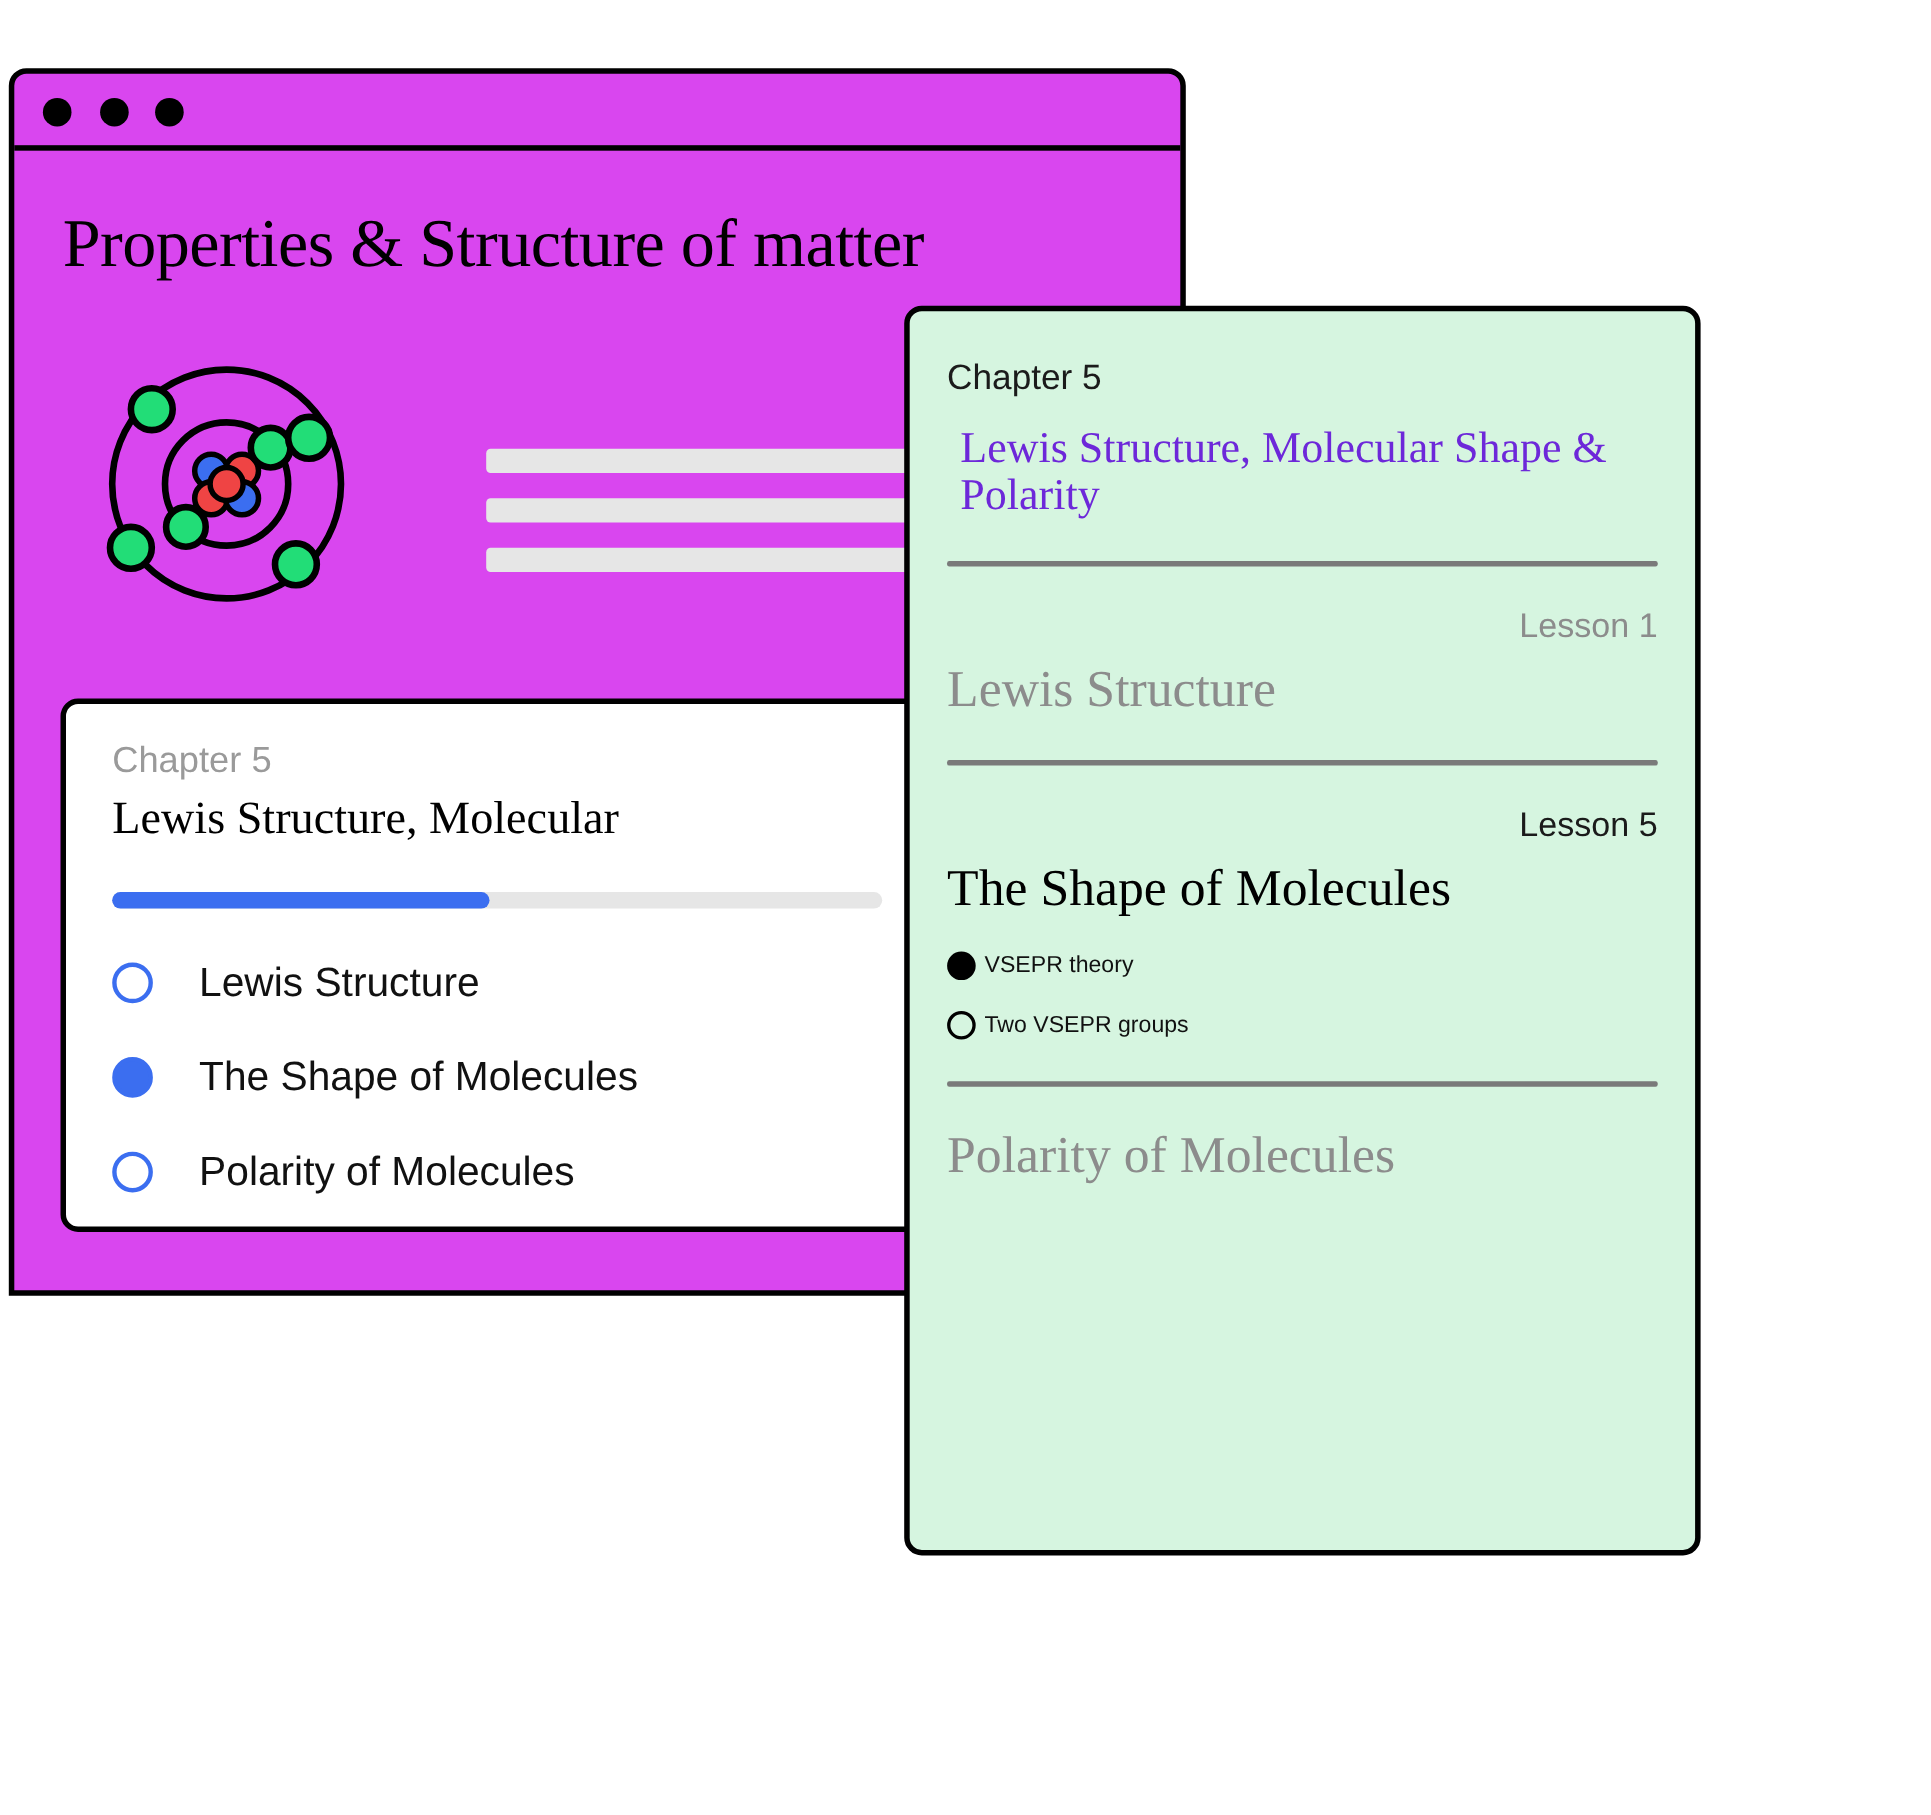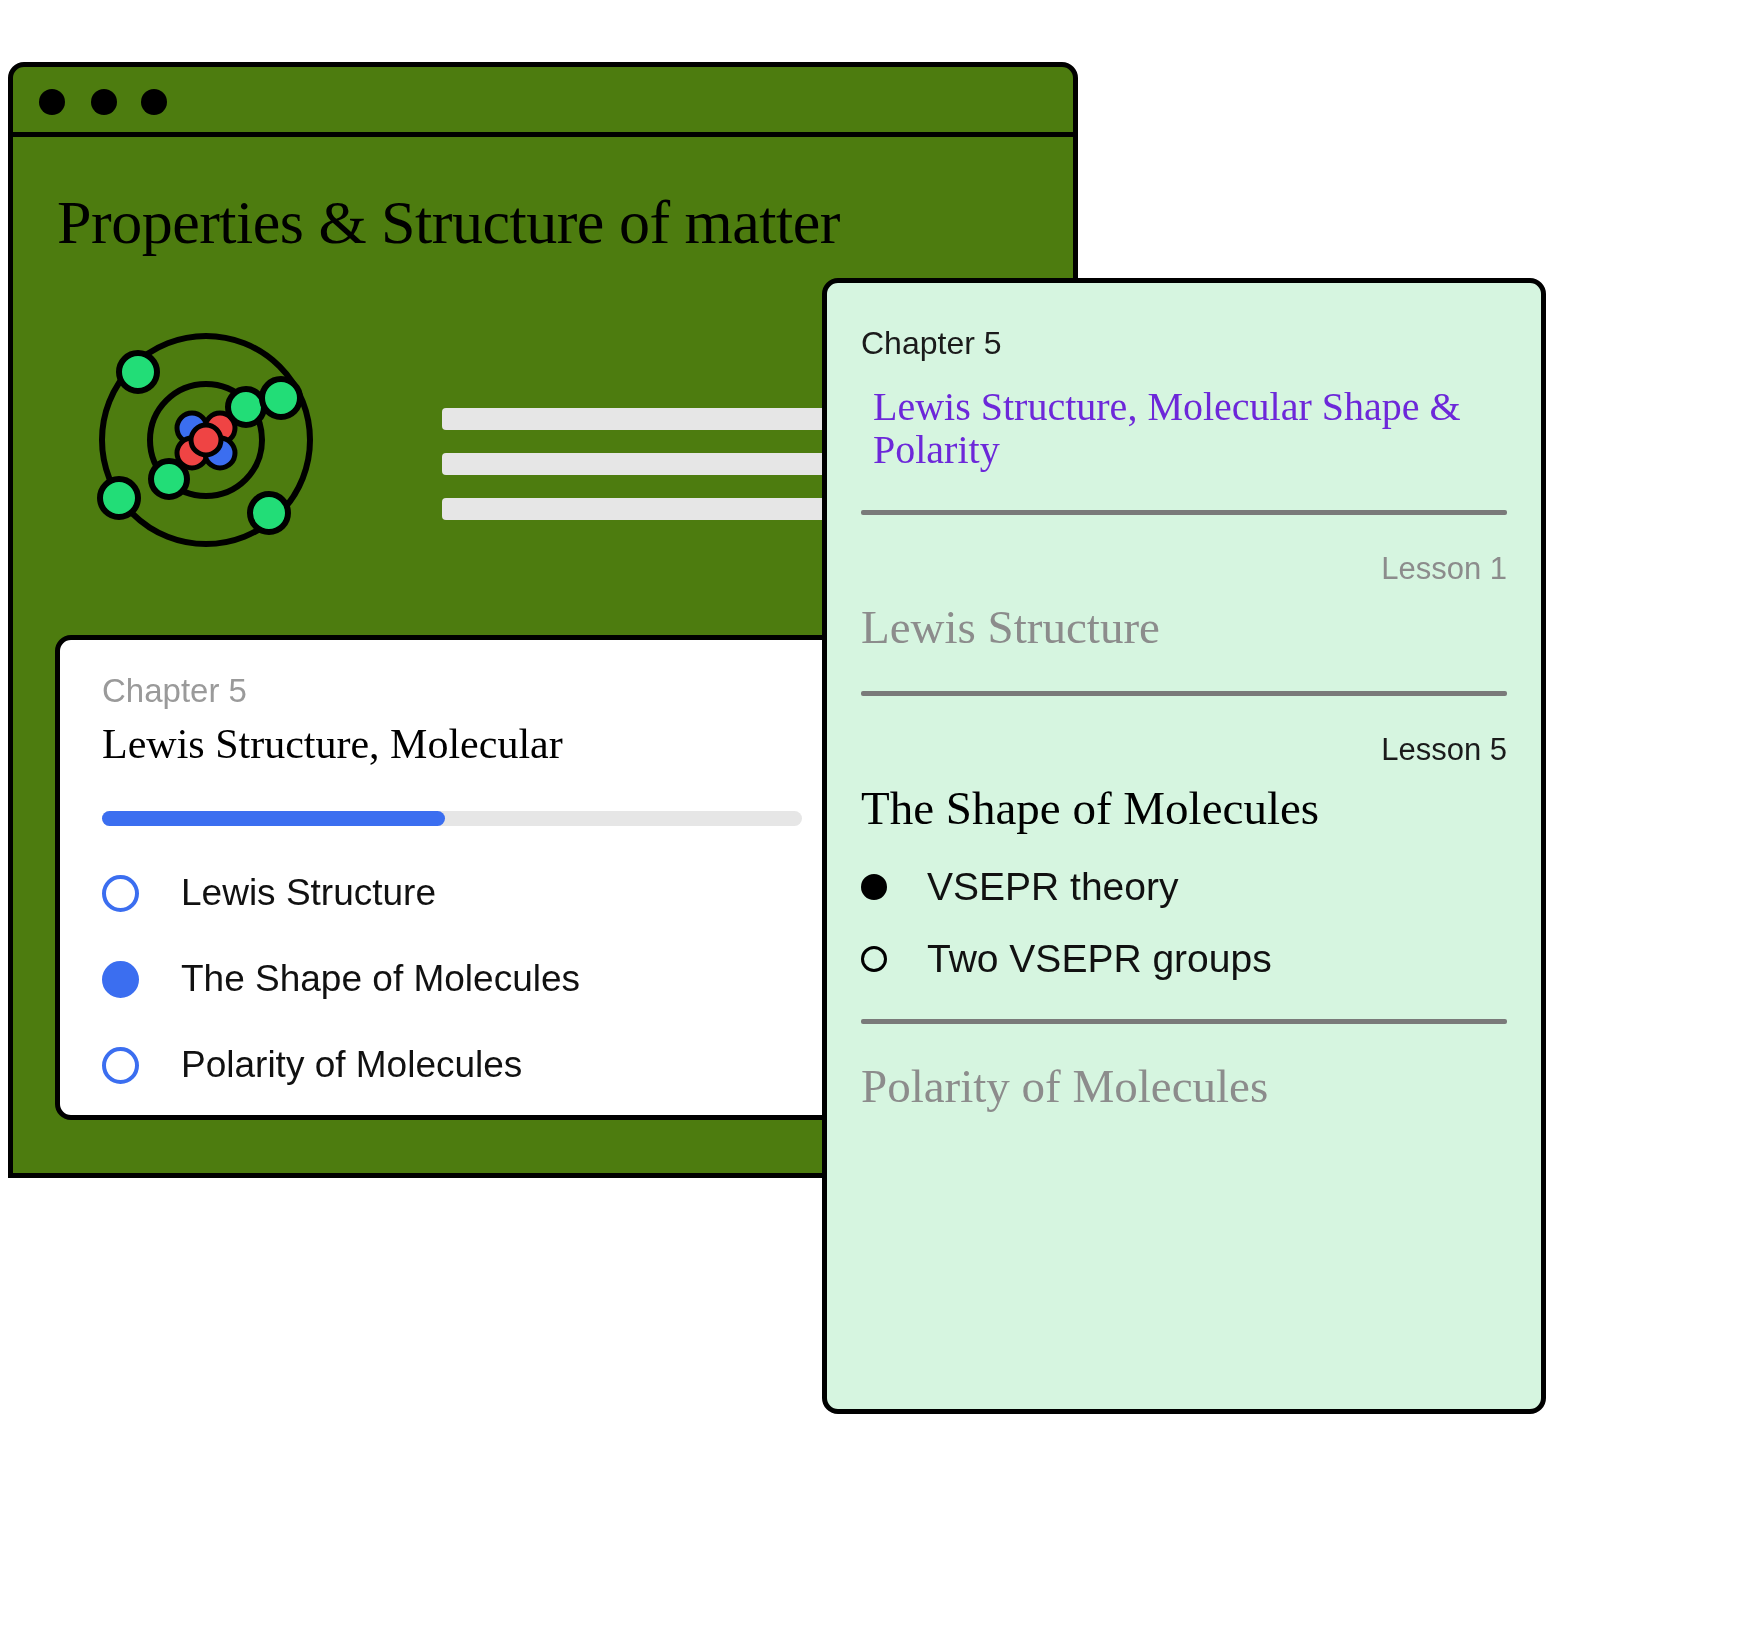--- a/index.html
+++ b/index.html
@@ -16,7 +16,7 @@
     position:absolute;
     left:8px; top:62px;
     width:1070px; height:1116px;
-    background:#4d7c0f;
+    background:#d946ef;
     border:5px solid #000000;
     border-radius:16px 16px 0 0;
     box-sizing:border-box;

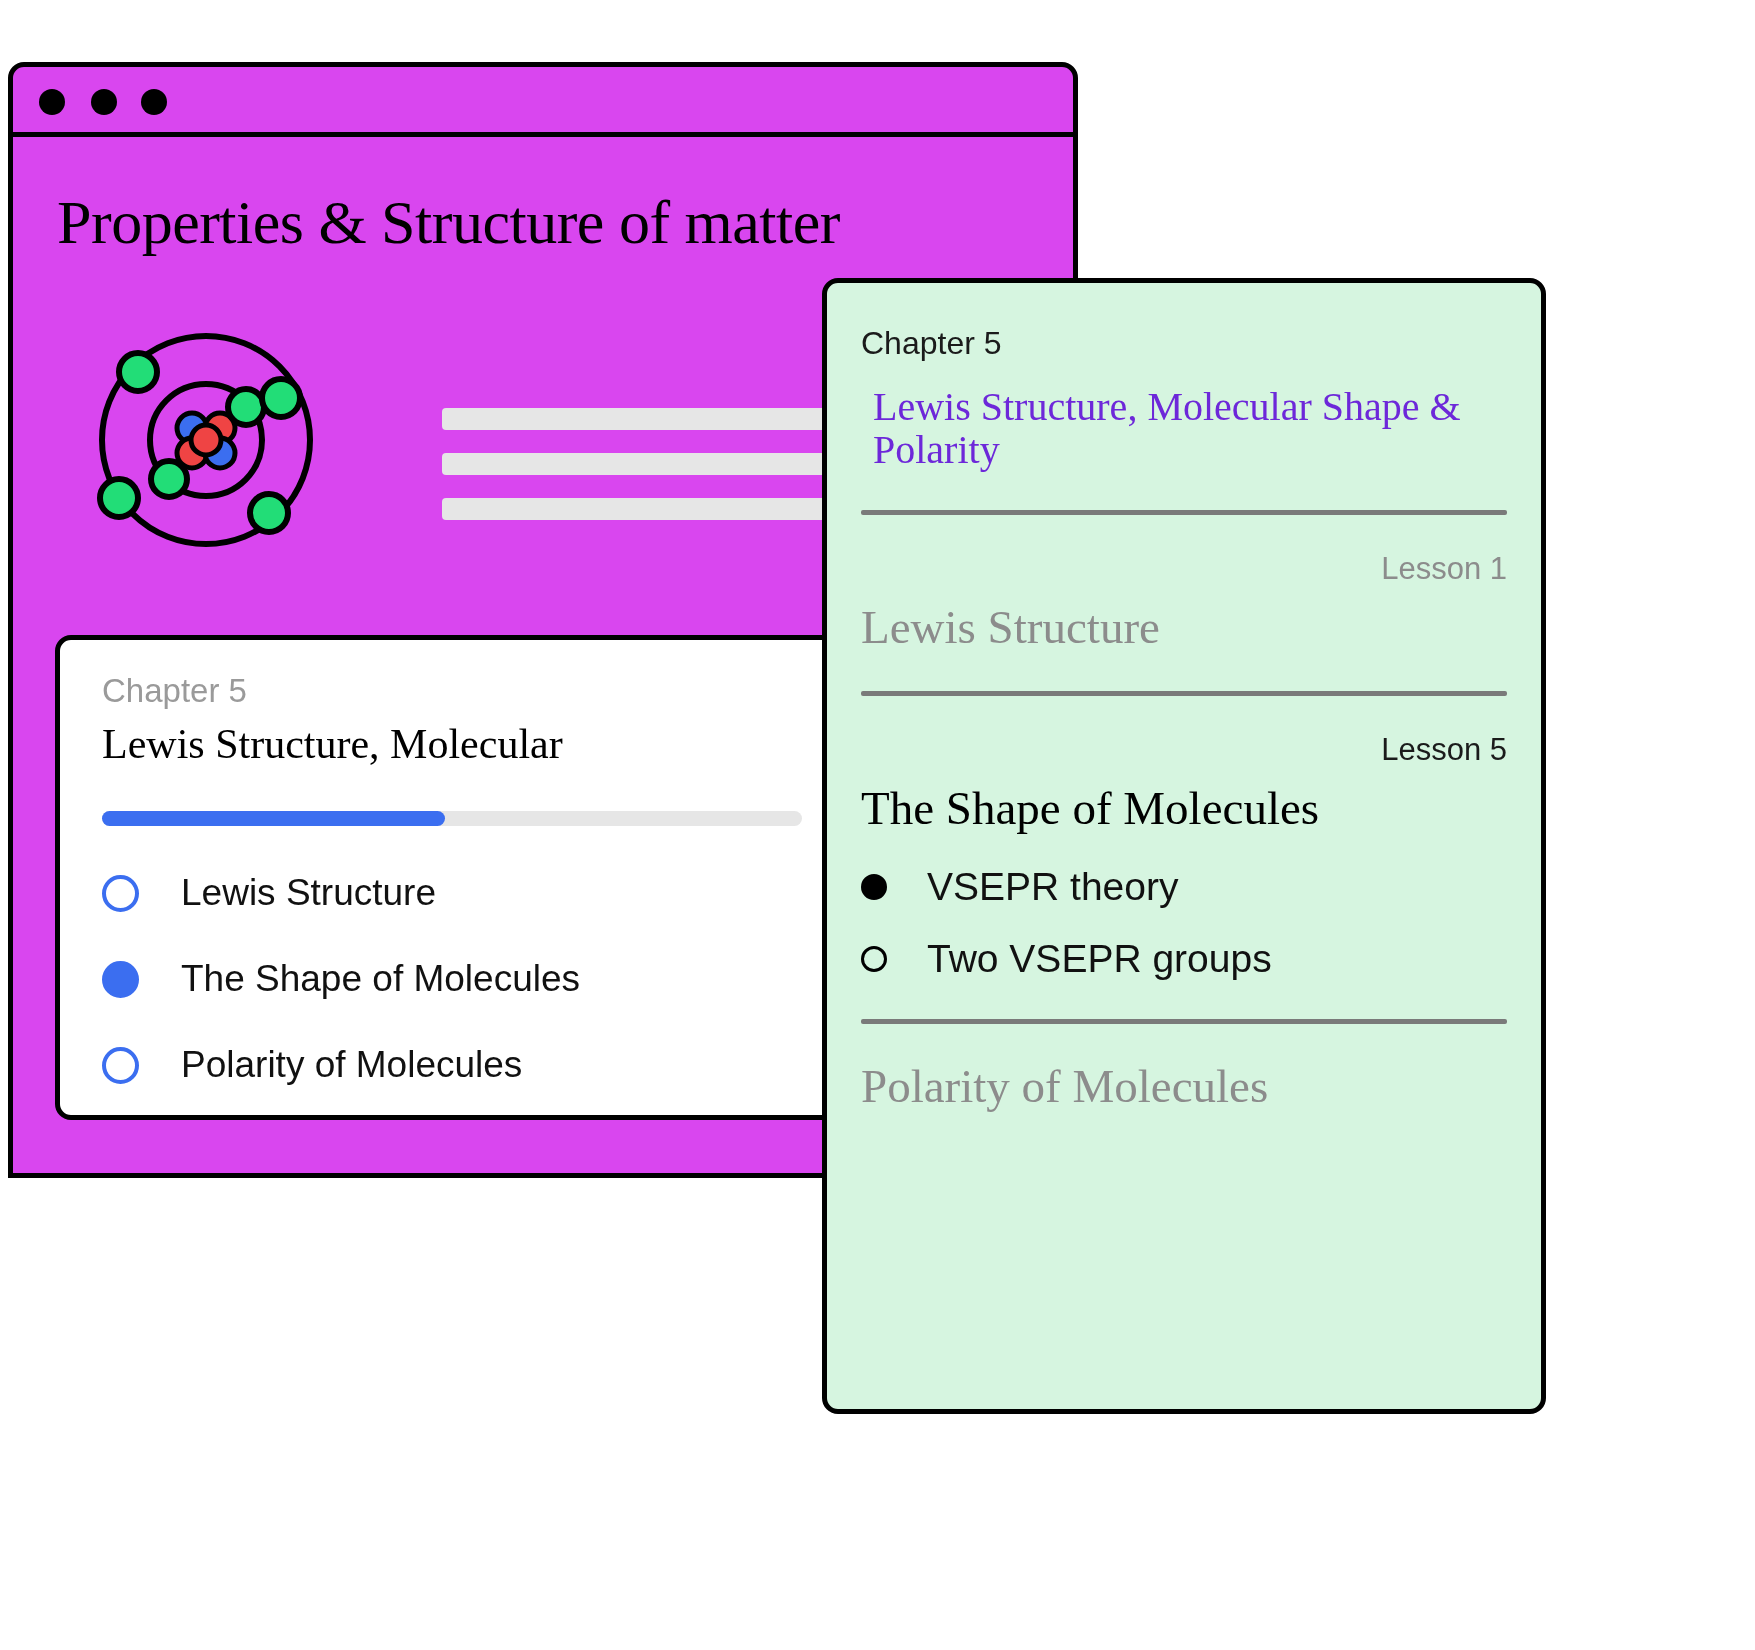--- a/index.html
+++ b/index.html
@@ -189,8 +189,8 @@
   .gp-bullet.empty{border:3px solid #000000;background:transparent;}
   .gp-bullet.filled{background:#000000;border:3px solid #000000;}
   .gp-topic .topic-label{
-    margin-left:40px;
-    font-size:39px;
+    margin-left:8px;
+    font-size:21px;
     color:#111111;
     white-space:nowrap;
   }

